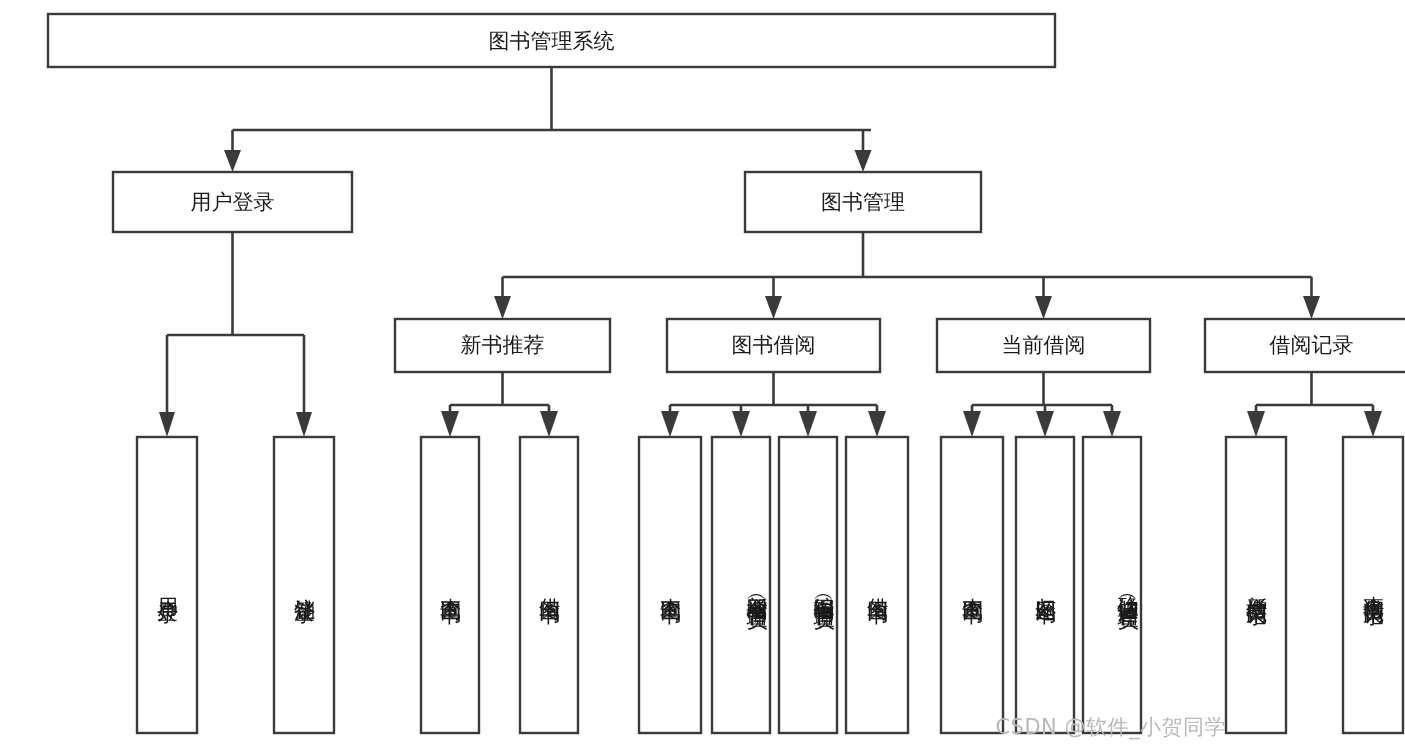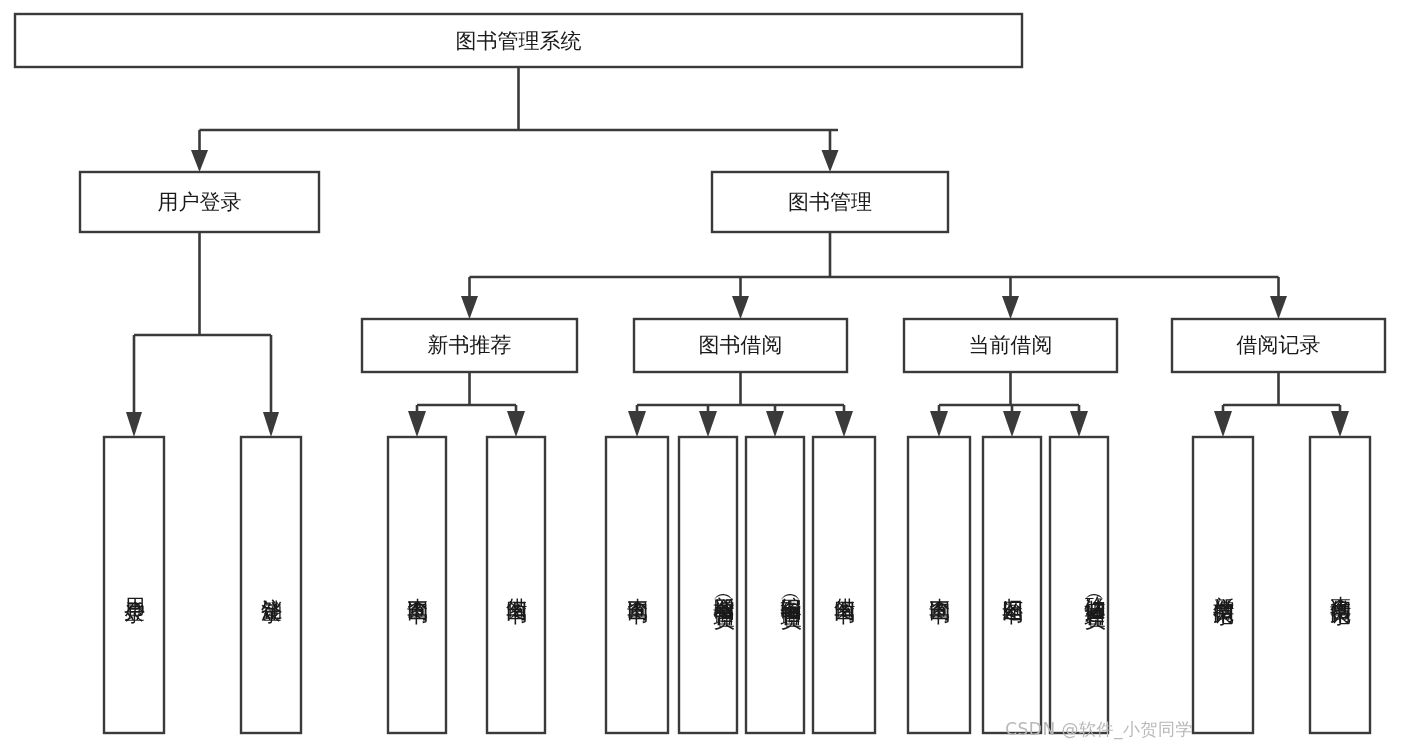--- a/index.html
+++ b/index.html
@@ -20,6 +20,7 @@
     top: 0;
     width: 1201px;
     height: 747px;
+    padding-left: 33px;
   }
   svg#flow {
     display: block;

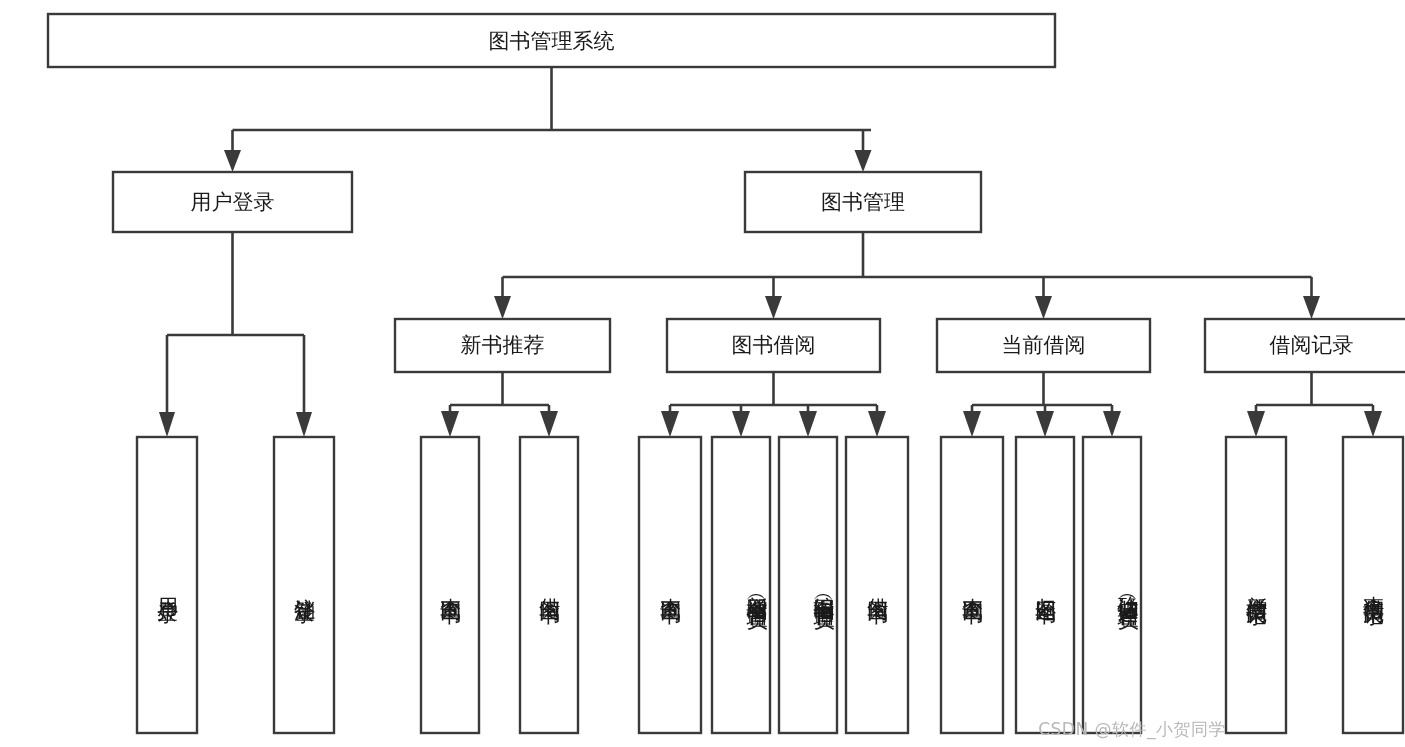--- a/index.html
+++ b/index.html
@@ -54,7 +54,7 @@
     right: 8px;
     bottom: 6px;
     font-family: "DejaVu Sans", "Liberation Sans", sans-serif;
-    font-size: 17px;
+    font-size: 21px;
     color: #b8b8b8;
     letter-spacing: 0.5px;
     pointer-events: none;

